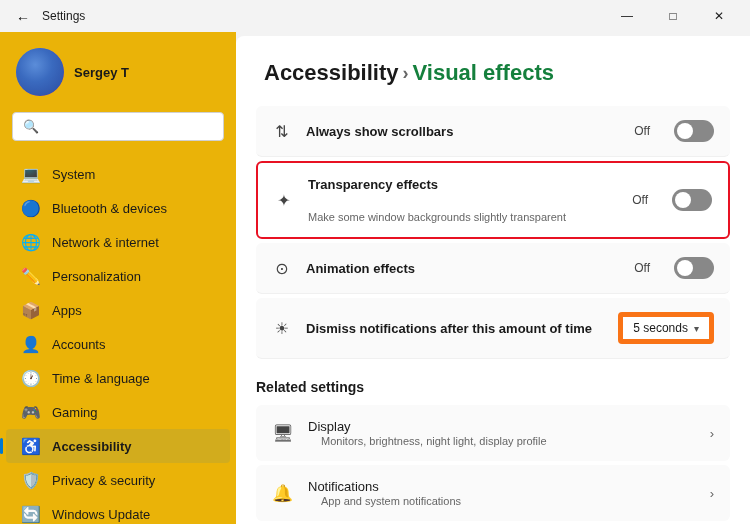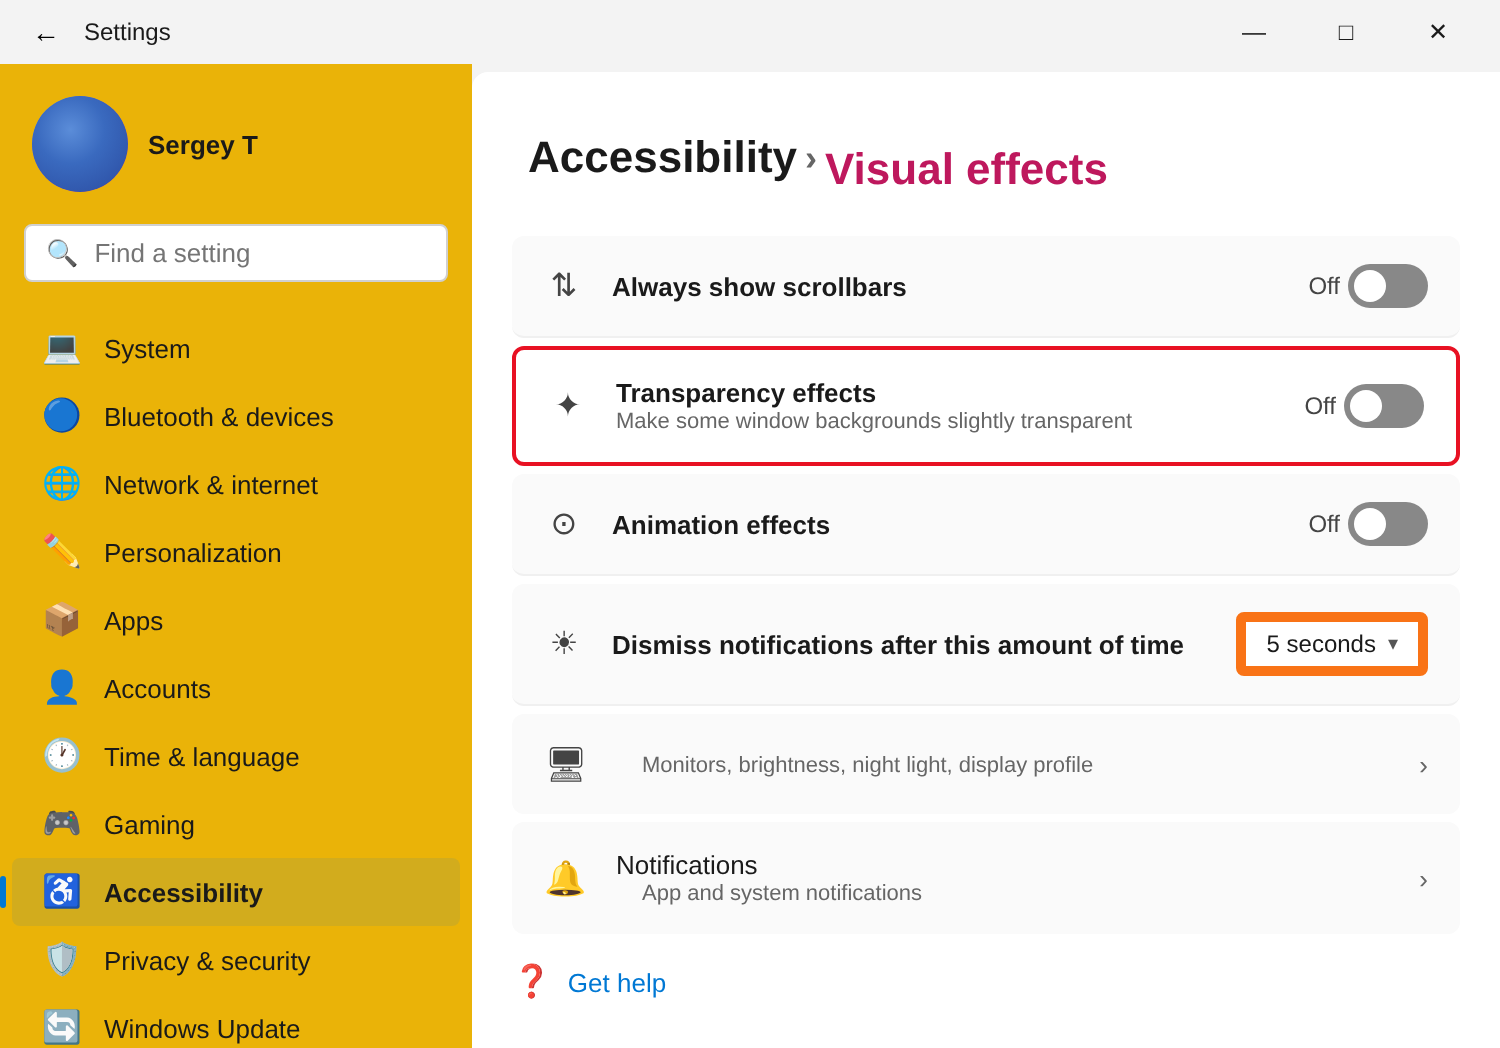--- a/index.html
+++ b/index.html
@@ -193,8 +193,7 @@
       font-size: 18px;
     }
     .breadcrumb-current {
-      color: #be185d;
-      margin-top: 12px;
+      color: #15803d;
     }
 
     .settings-list {

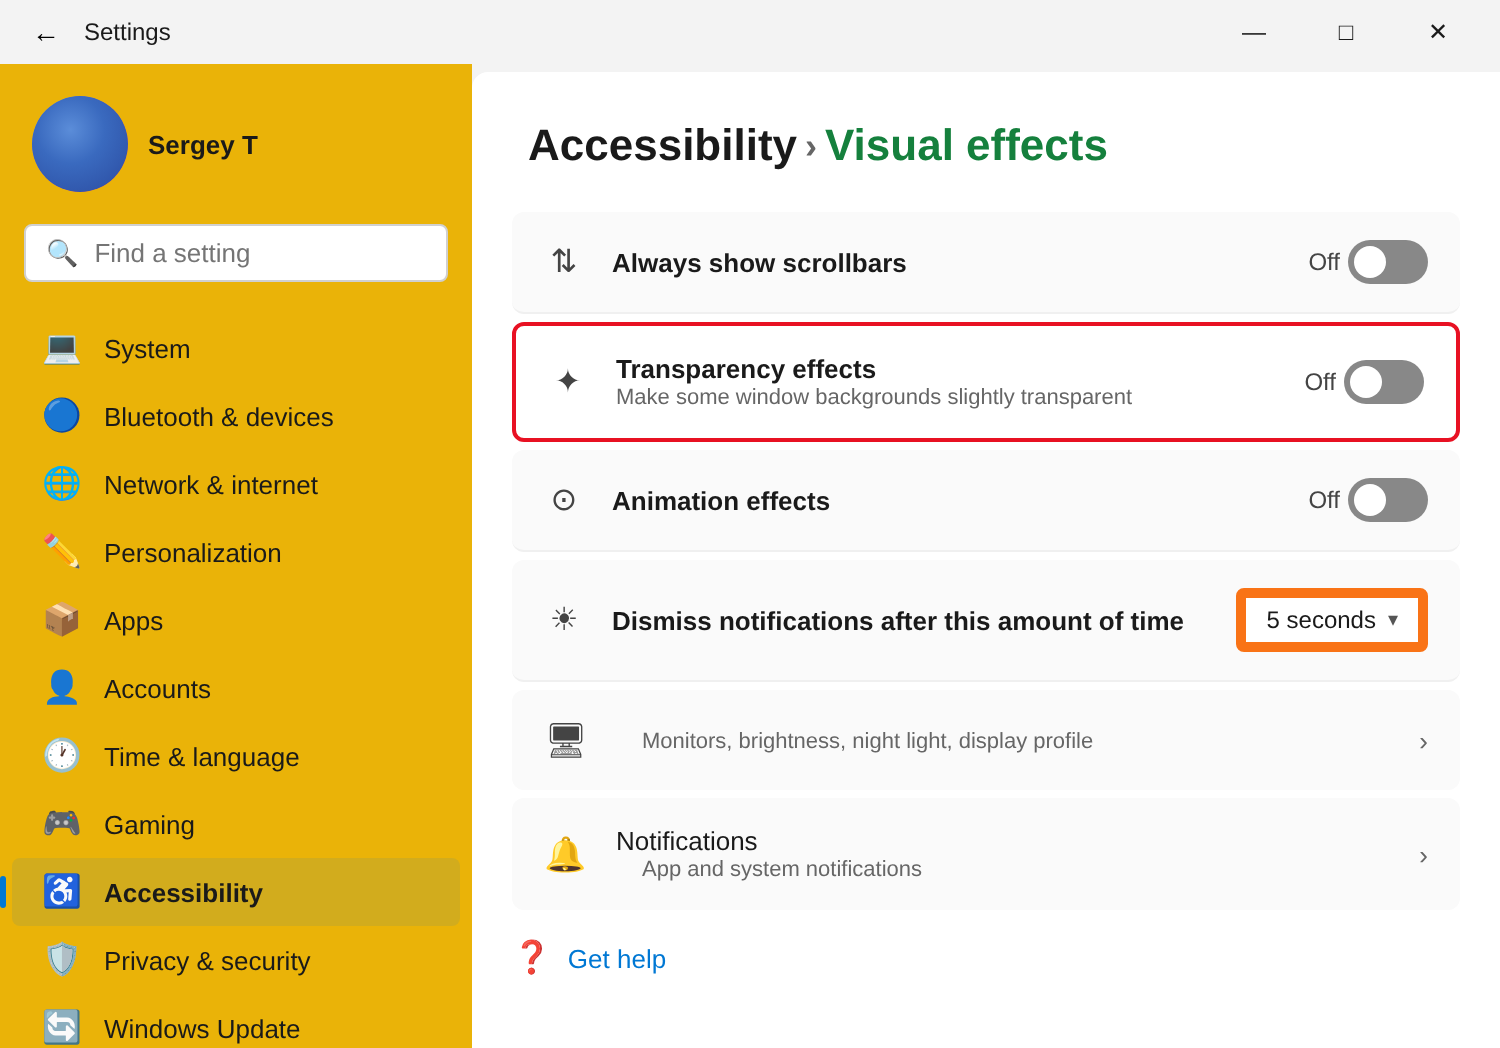--- a/index.html
+++ b/index.html
@@ -384,7 +384,6 @@
 
     <div class="search-box">
       <span class="search-icon-svg">🔍</span>
-      <input type="text" placeholder="Find a setting" style="">
     </div>
 
     <div class="nav-list">

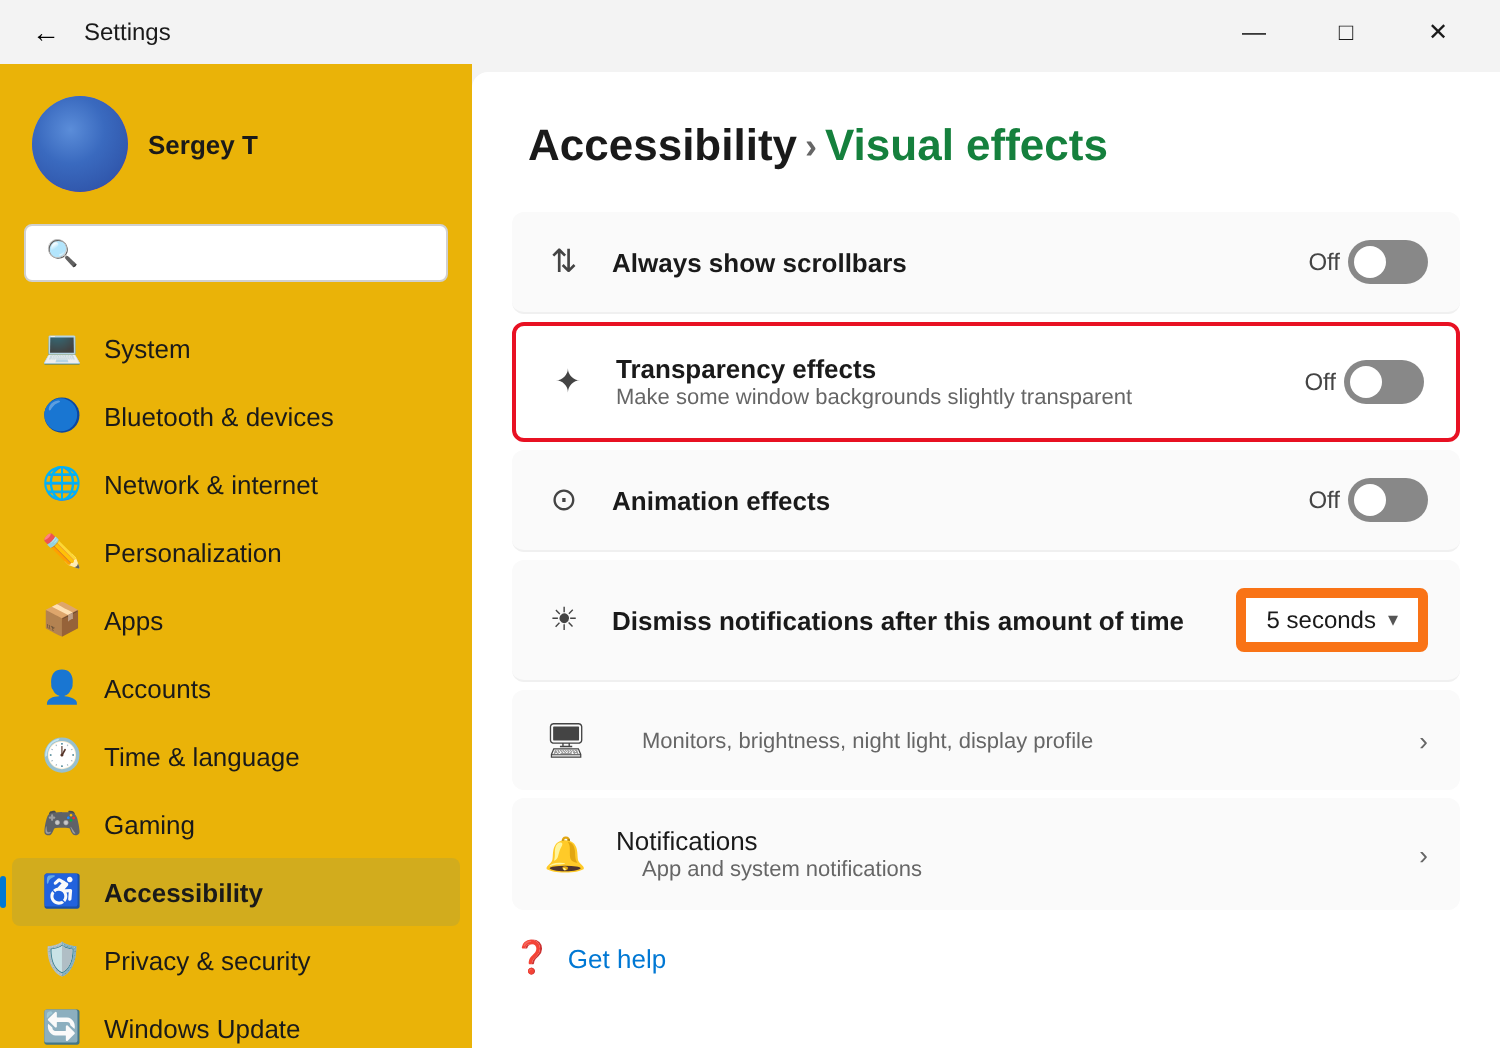--- a/index.html
+++ b/index.html
@@ -246,7 +246,7 @@
     .setting-row-right {
       display: flex;
       align-items: center;
-      gap: 4px;
+      gap: 24px;
       text-align: center;
     }
     .toggle-label {

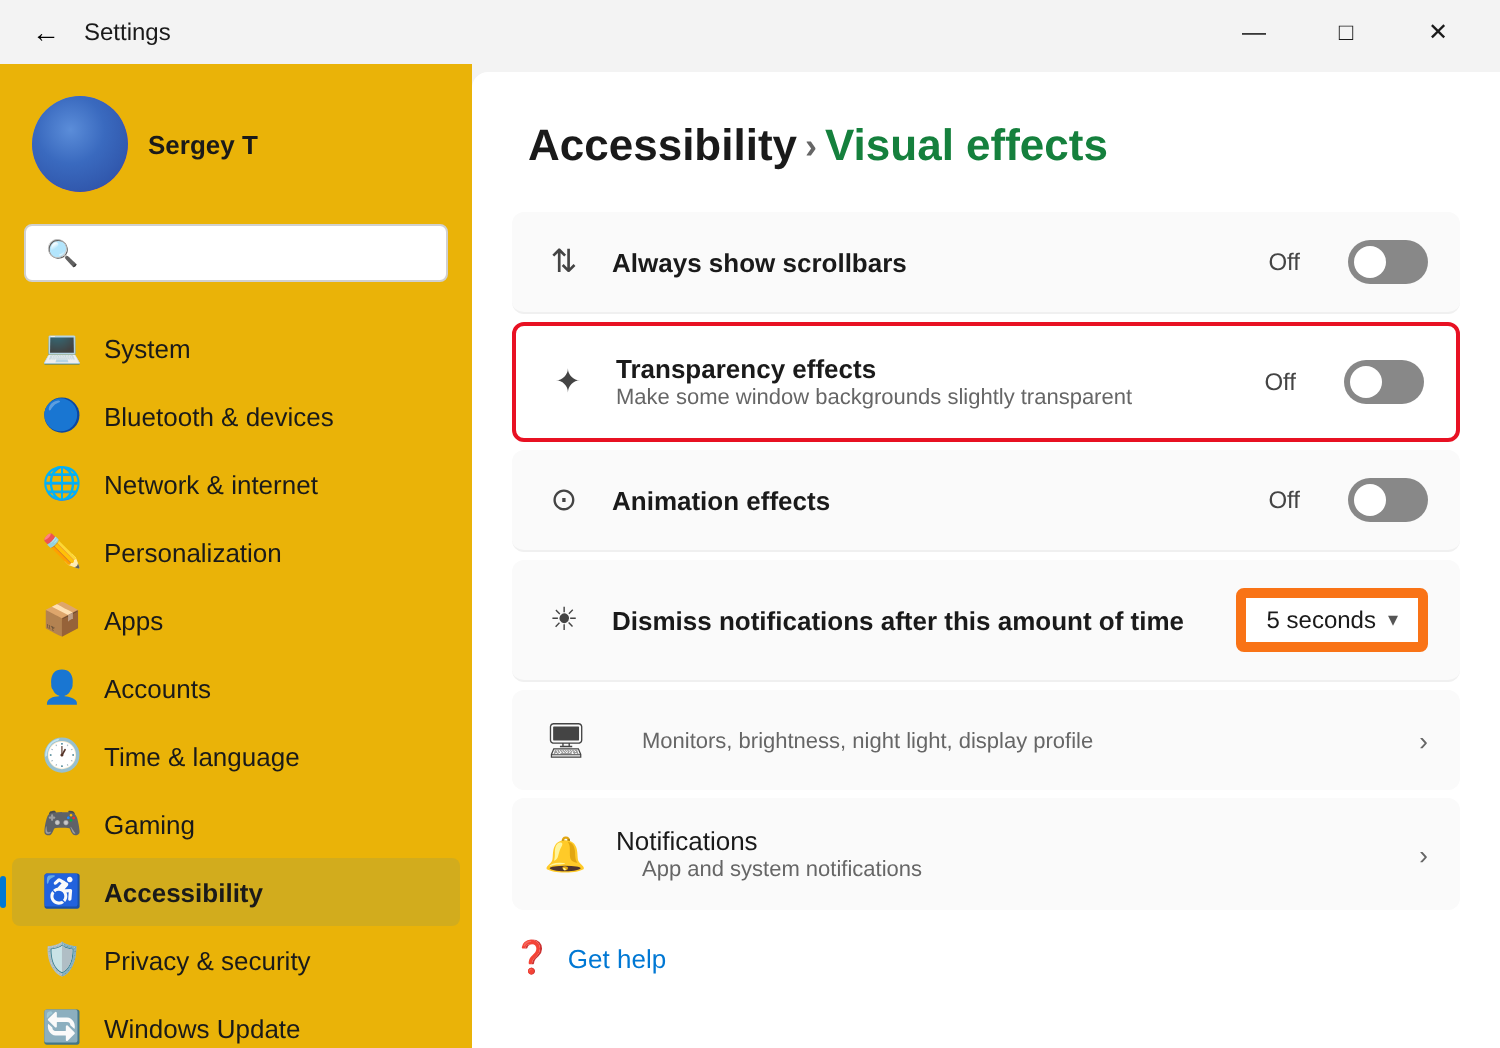--- a/index.html
+++ b/index.html
@@ -241,7 +241,7 @@
     .setting-desc {
       font-size: 11px;
       color: #666;
-      margin-top: 1px;
+      margin-top: 19px;
     }
     .setting-row-right {
       display: flex;

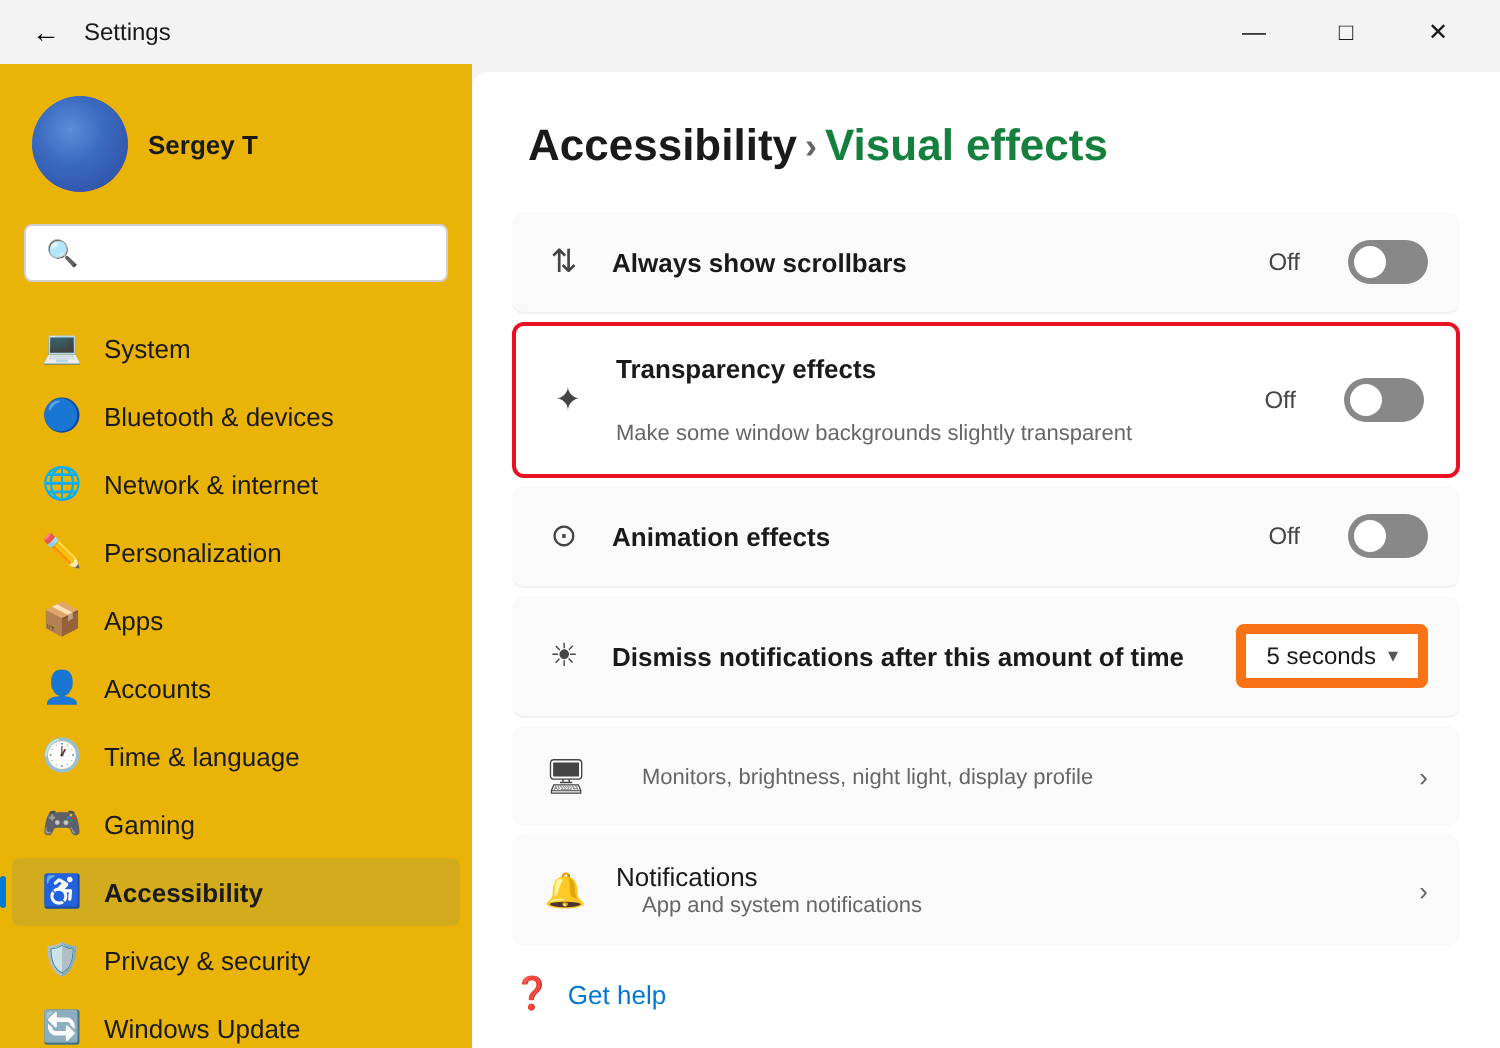--- a/index.html
+++ b/index.html
@@ -517,6 +517,7 @@
   </div>
         </div>
 
+      <div class="section-heading">Related settings</div>
       <div id="related-container">
           <div class="related-item">
     <div class="related-item-left">

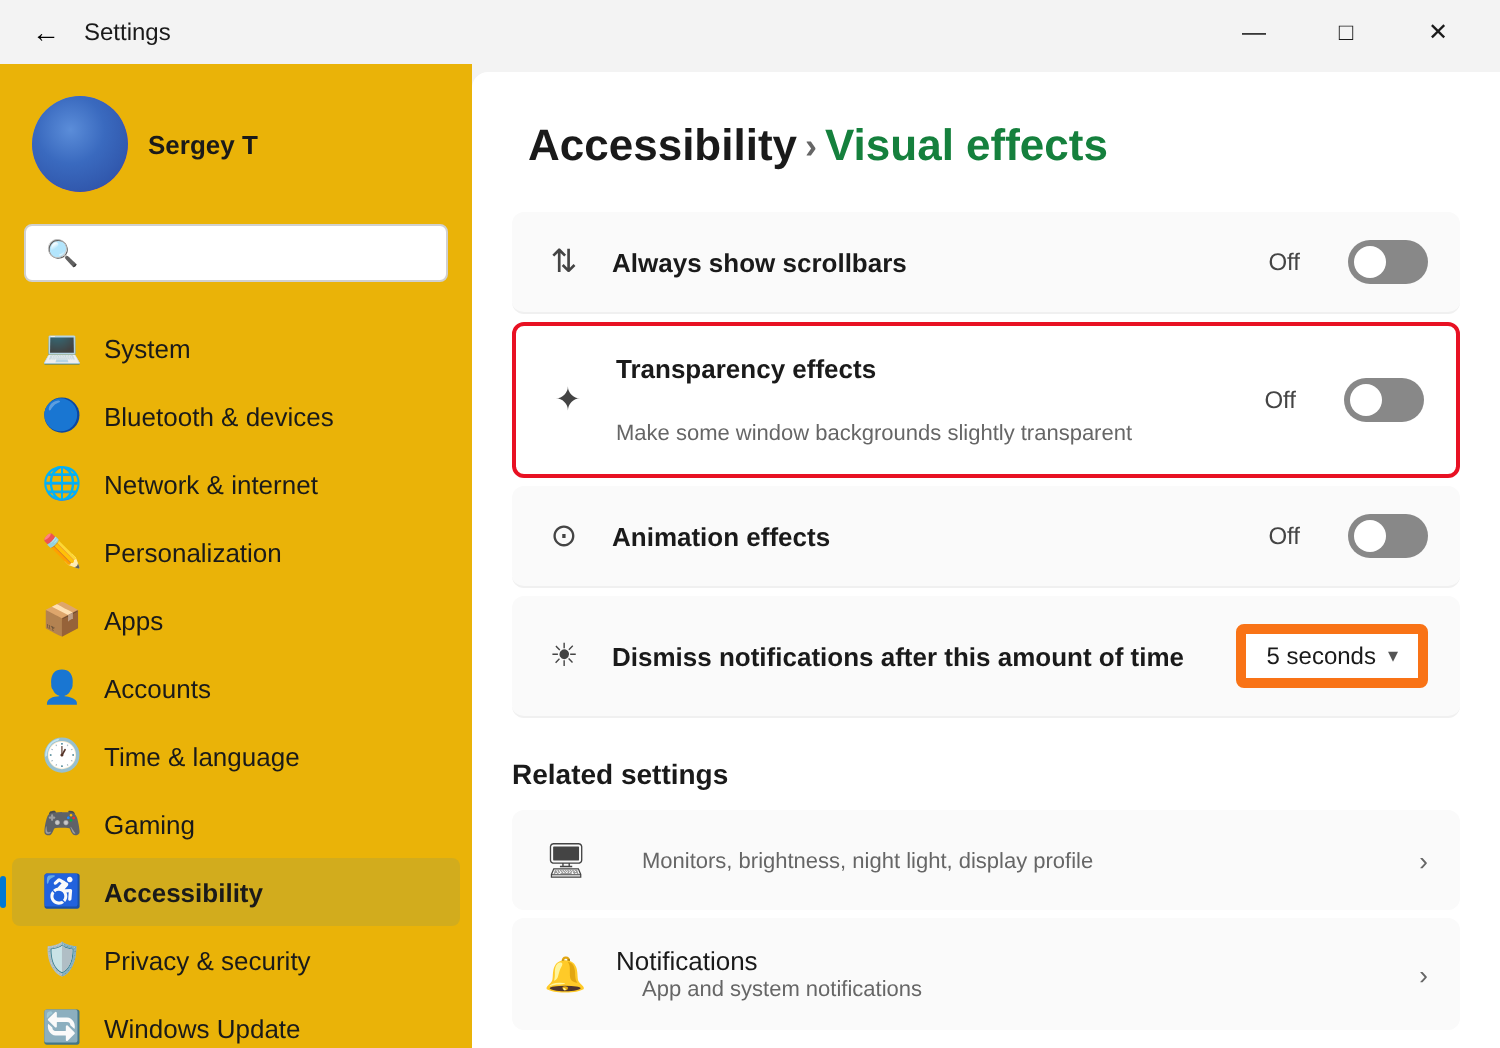--- a/index.html
+++ b/index.html
@@ -523,6 +523,7 @@
     <div class="related-item-left">
       <div class="related-item-icon">🖥</div>
       <div class="related-item-text">
+        <div class="title">Display</div>
         <div class="desc">Monitors, brightness, night light, display profile</div>
       </div>
     </div>

